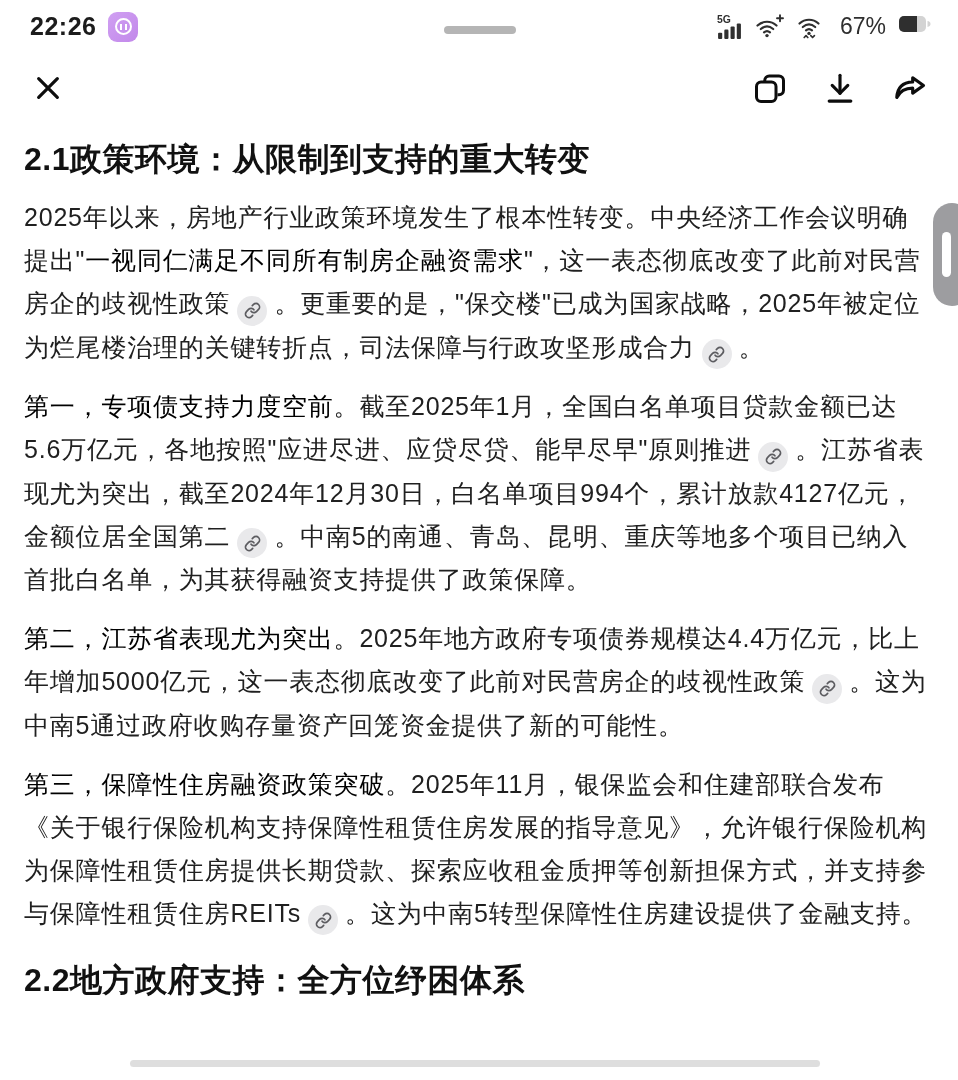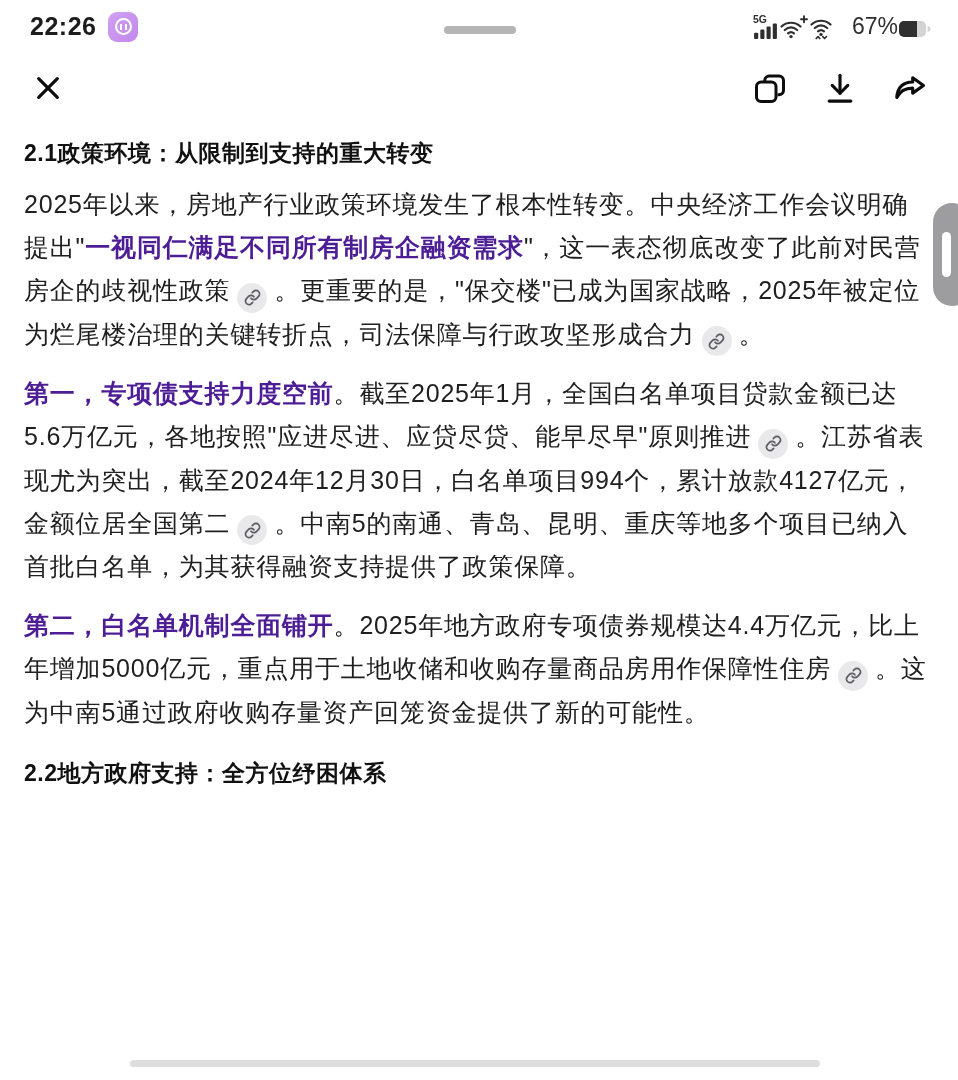--- a/index.html
+++ b/index.html
@@ -36,7 +36,7 @@
     position: absolute; left: 444px; top: 26px;
     width: 72px; height: 8px; border-radius: 4px; background: #b5b5b5;
   }
-  .status-right { display: flex; align-items: flex-end; gap: 0; }
+  .status-right { display: flex; align-items: flex-start; gap: 12px; }
   .status-right svg { display: block; }
   .percent { font-size: 23px; color: #2f2f2f; margin-left: 16px; }
 

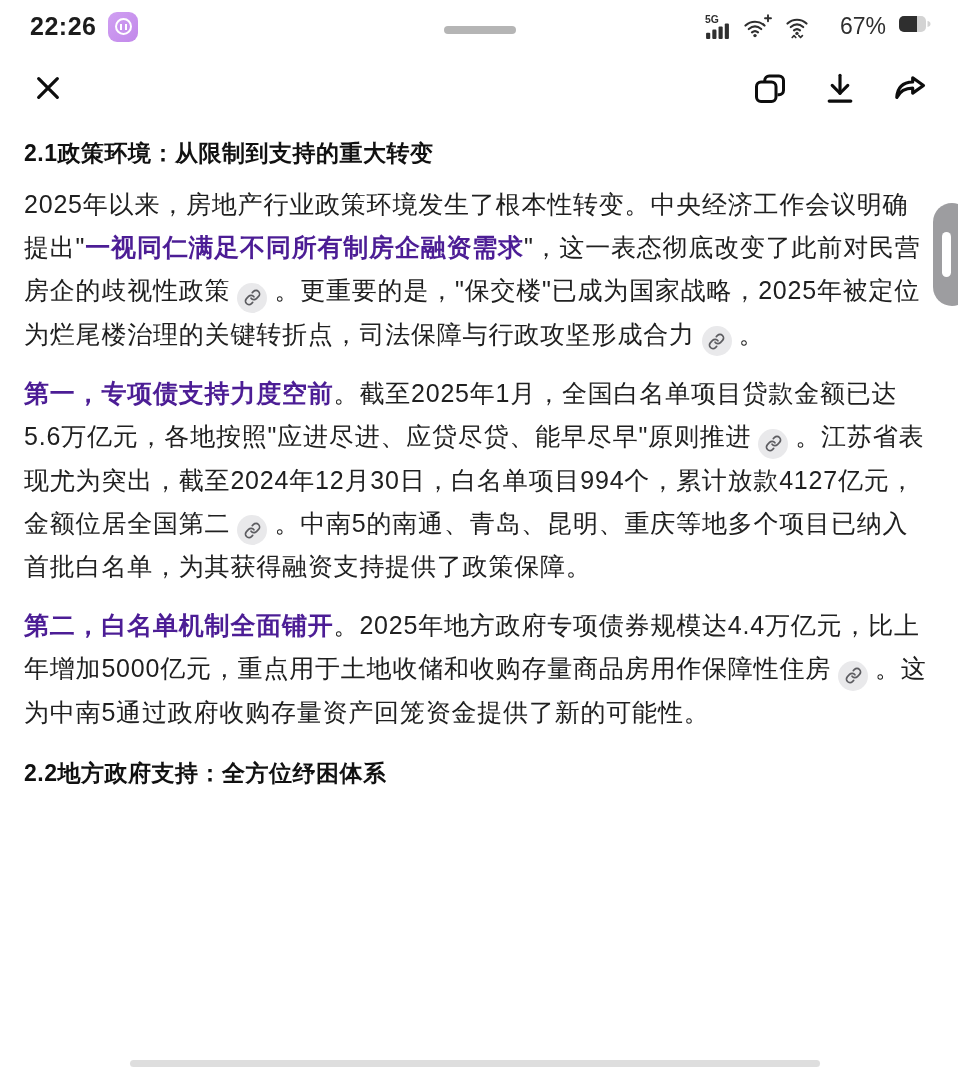--- a/index.html
+++ b/index.html
@@ -38,7 +38,7 @@
   }
   .status-right { display: flex; align-items: flex-start; gap: 12px; }
   .status-right svg { display: block; }
-  .percent { font-size: 23px; color: #2f2f2f; margin-left: 16px; }
+  .percent { font-size: 23px; color: #2f2f2f; margin-left: 4px; }
 
   
   .toolbar {

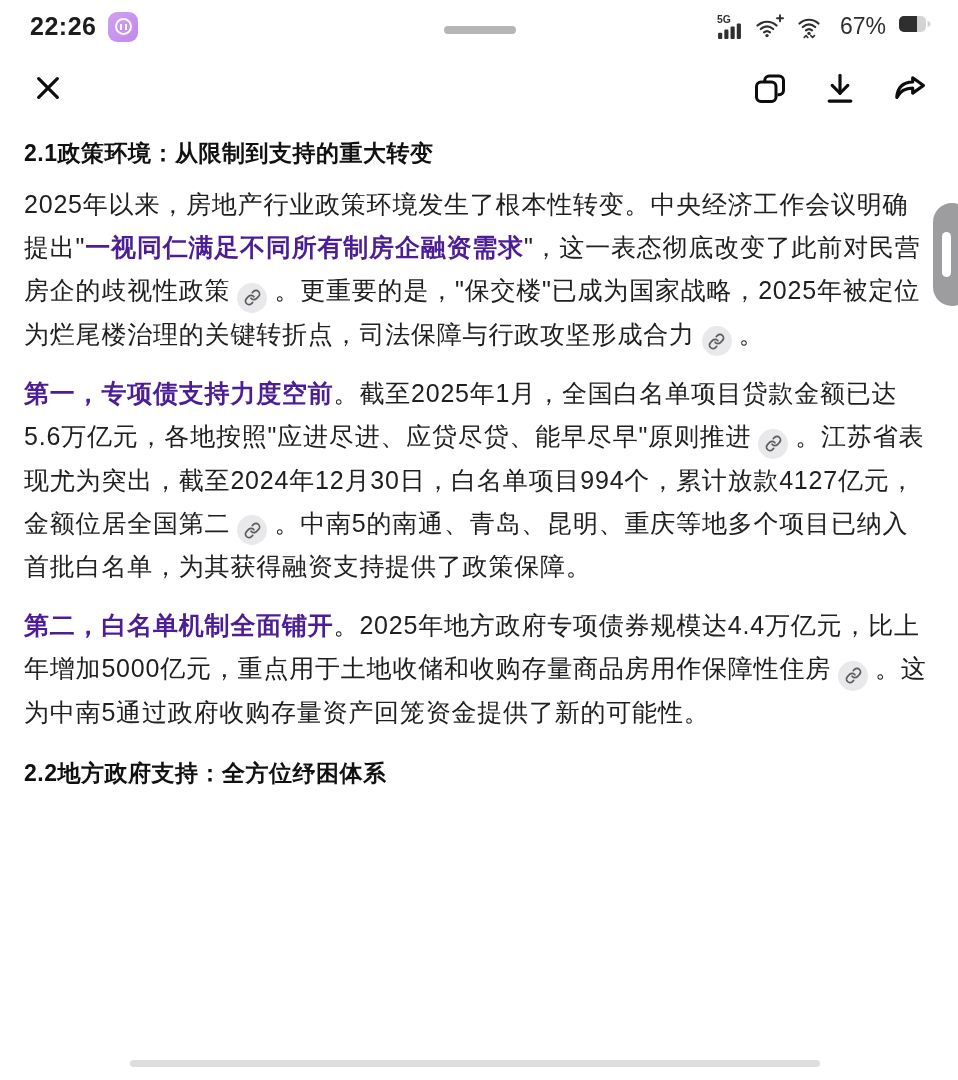--- a/index.html
+++ b/index.html
@@ -60,7 +60,7 @@
     margin: 30px 0 8px 0; letter-spacing: .5px;
   }
   .h2 {
-    font-size: 23px; font-weight: 700; color: #111;
+    font-size: 32px; font-weight: 700; color: #111;
     margin: 24px 0 6px 0; letter-spacing: .5px;
   }
   .para {

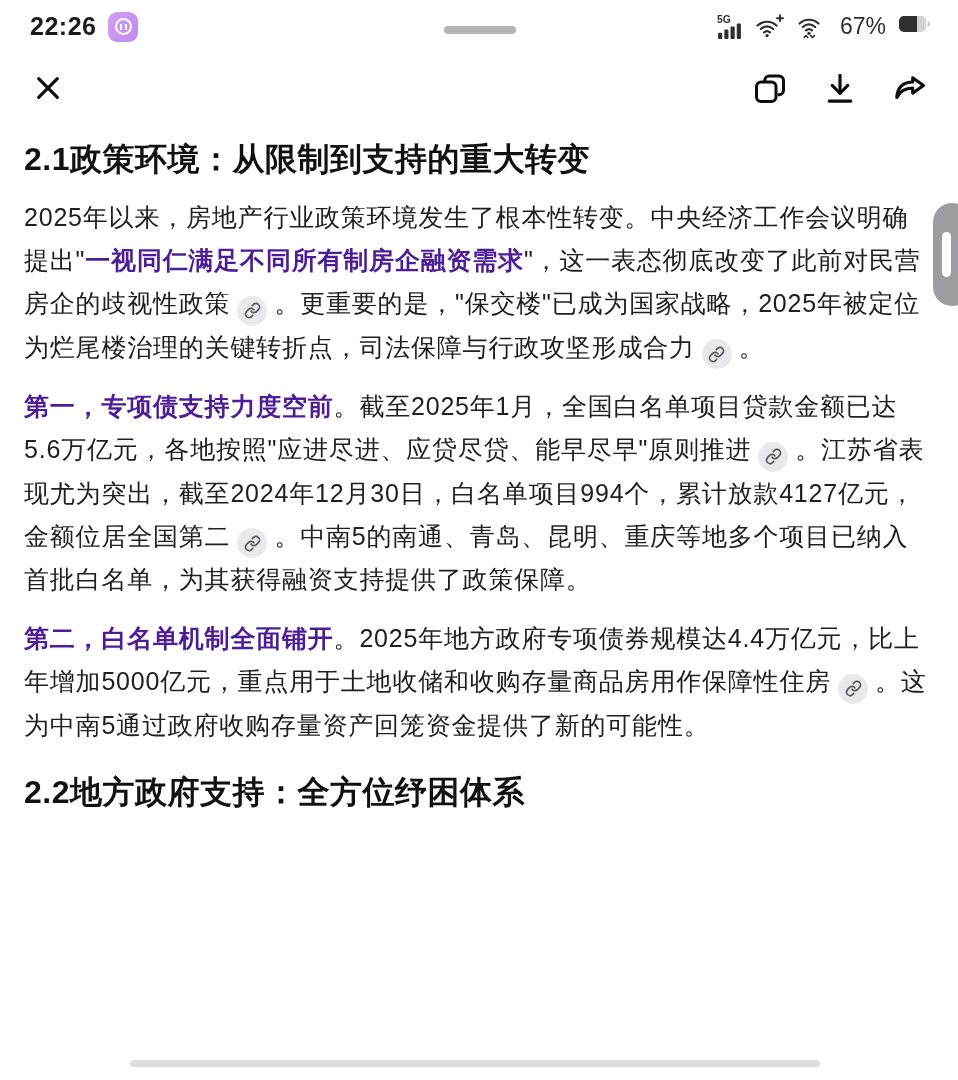--- a/index.html
+++ b/index.html
@@ -67,7 +67,7 @@
     font-size: 25px; line-height: 43px; margin: 14px 0 16px 0;
     color: #202020; letter-spacing: .8px;
   }
-  .para strong { font-weight: 700; color: #4c1d95; }
+  .para strong { font-weight: 400; color: #000000; }
   .link-badge {
     display: inline-flex; align-items: center; justify-content: center;
     width: 30px; height: 30px; border-radius: 50%;

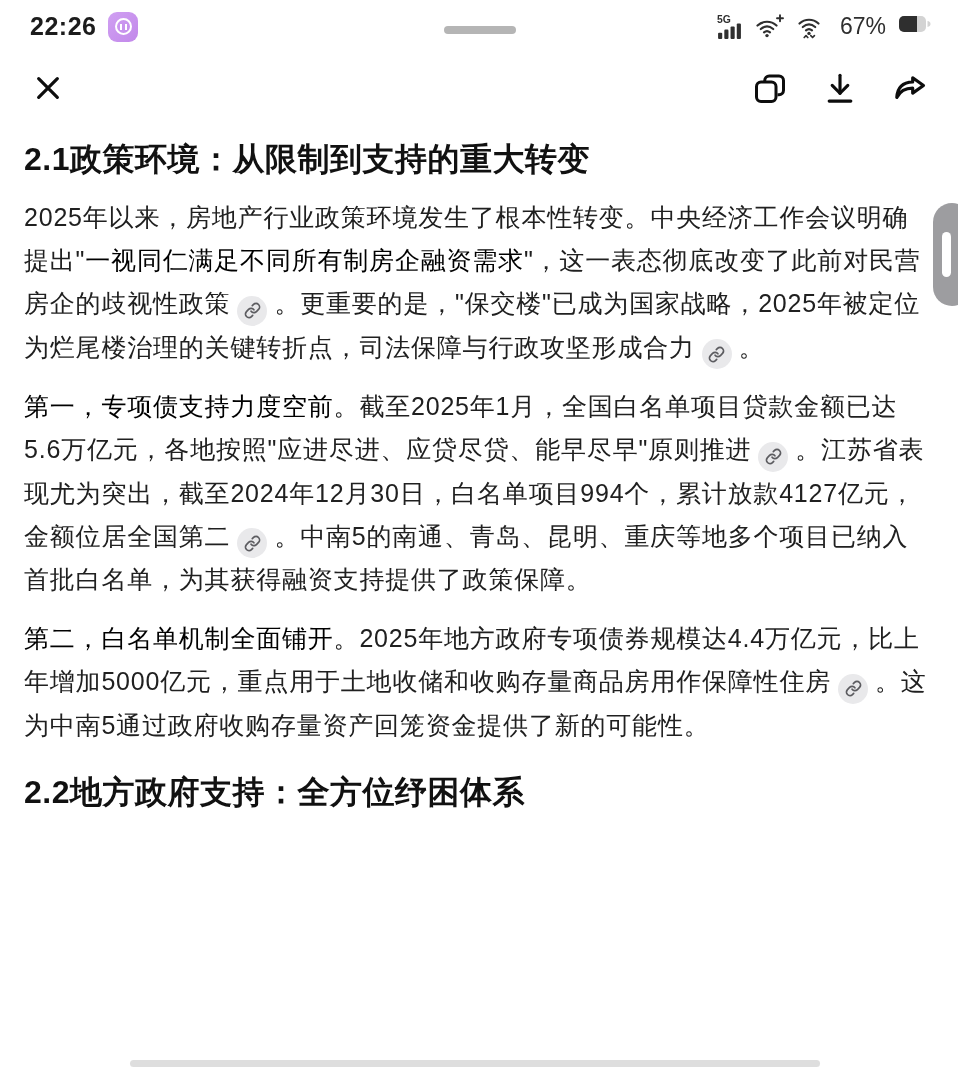--- a/index.html
+++ b/index.html
@@ -206,7 +206,7 @@
             <path d="M14 11a5 5 0 0 0-7.54-.54l-3 3a5 5 0 0 0 7.07 7.07l1.71-1.71"></path>
           </svg>
         </span><span>。中南5的南通、青岛、昆明、重庆等地多个项目已纳入首批白名单，为其获得融资支持提供了政策保障。</span></p>
-      <p class="para"><strong>第二，白名单机制全面铺开</strong><span>。2025年地方政府专项债券规模达4.4万亿元，比上年增加5000亿元，重点用于土地收储和收购存量商品房用作保障性住房</span><span class="link-badge">
+      <p class="para"><strong>第二，江苏省表现尤为突出</strong><span>。2025年地方政府专项债券规模达4.4万亿元，比上年增加5000亿元，重点用于土地收储和收购存量商品房用作保障性住房</span><span class="link-badge">
           <svg width="17" height="17" viewBox="0 0 24 24" fill="none" stroke="#5c5c60" stroke-width="2.4" stroke-linecap="round" stroke-linejoin="round">
             <path d="M10 13a5 5 0 0 0 7.54.54l3-3a5 5 0 0 0-7.07-7.07l-1.72 1.71"></path>
             <path d="M14 11a5 5 0 0 0-7.54-.54l-3 3a5 5 0 0 0 7.07 7.07l1.71-1.71"></path>

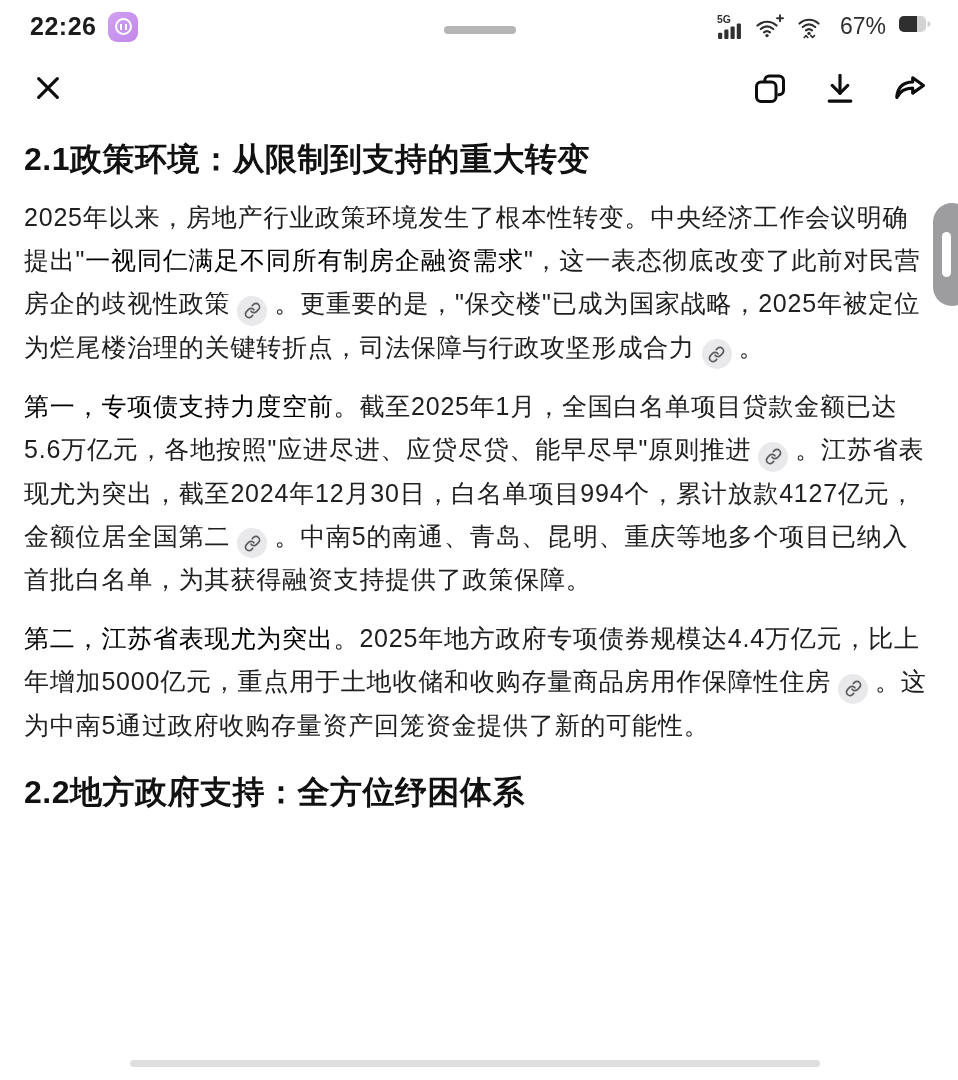--- a/index.html
+++ b/index.html
@@ -206,7 +206,7 @@
             <path d="M14 11a5 5 0 0 0-7.54-.54l-3 3a5 5 0 0 0 7.07 7.07l1.71-1.71"></path>
           </svg>
         </span><span>。中南5的南通、青岛、昆明、重庆等地多个项目已纳入首批白名单，为其获得融资支持提供了政策保障。</span></p>
-      <p class="para"><strong>第二，江苏省表现尤为突出</strong><span>。2025年地方政府专项债券规模达4.4万亿元，比上年增加5000亿元，重点用于土地收储和收购存量商品房用作保障性住房</span><span class="link-badge">
+      <p class="para"><strong>第二，江苏省表现尤为突出</strong><span>。2025年地方政府专项债券规模达4.4万亿元，比上年增加5000亿元，这一表态彻底改变了此前对民营房企的歧视性政策</span><span class="link-badge">
           <svg width="17" height="17" viewBox="0 0 24 24" fill="none" stroke="#5c5c60" stroke-width="2.4" stroke-linecap="round" stroke-linejoin="round">
             <path d="M10 13a5 5 0 0 0 7.54.54l3-3a5 5 0 0 0-7.07-7.07l-1.72 1.71"></path>
             <path d="M14 11a5 5 0 0 0-7.54-.54l-3 3a5 5 0 0 0 7.07 7.07l1.71-1.71"></path>

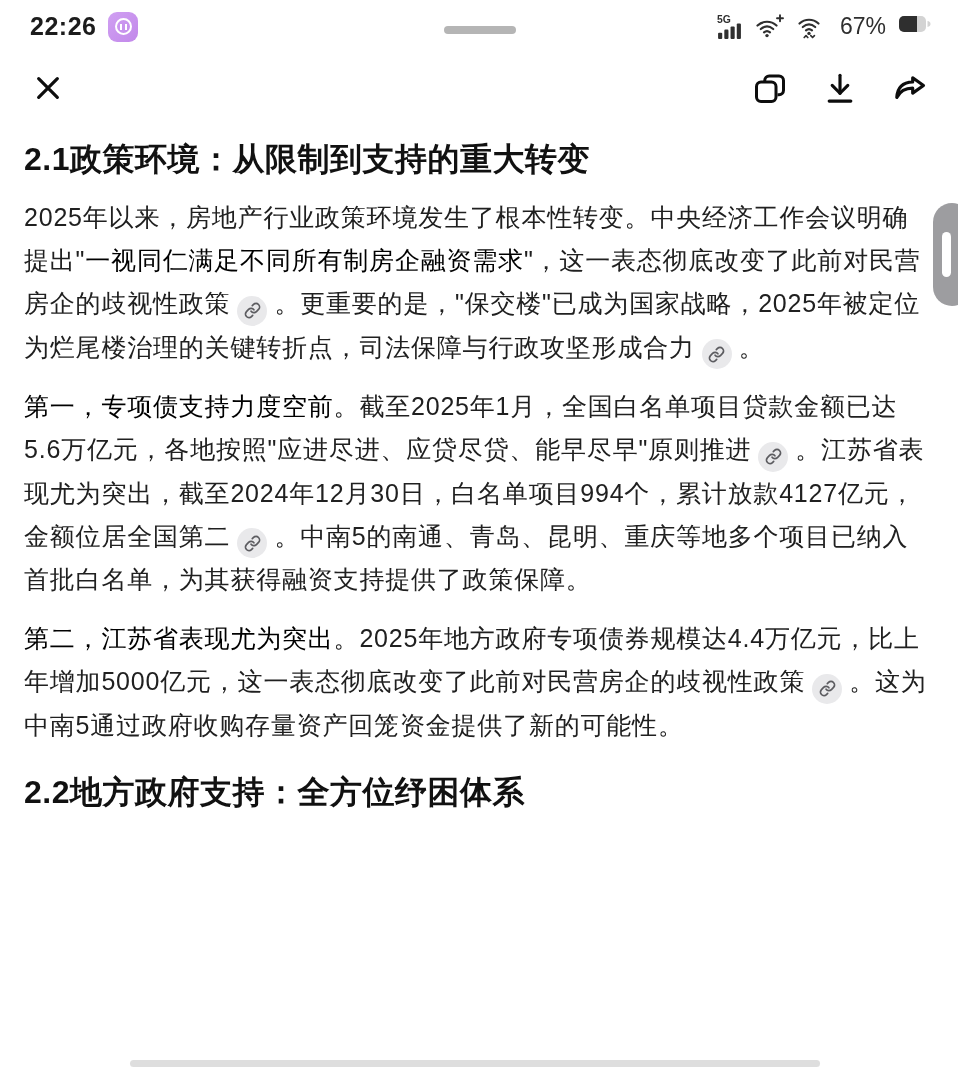--- a/index.html
+++ b/index.html
@@ -212,6 +212,12 @@
             <path d="M14 11a5 5 0 0 0-7.54-.54l-3 3a5 5 0 0 0 7.07 7.07l1.71-1.71"></path>
           </svg>
         </span><span>。这为中南5通过政府收购存量资产回笼资金提供了新的可能性。</span></p>
+      <p class="para"><strong>第三，保障性住房融资政策突破</strong><span>。2025年11月，银保监会和住建部联合发布《关于银行保险机构支持保障性租赁住房发展的指导意见》，允许银行保险机构为保障性租赁住房提供长期贷款、探索应收租金质押等创新担保方式，并支持参与保障性租赁住房REITs</span><span class="link-badge">
+          <svg width="17" height="17" viewBox="0 0 24 24" fill="none" stroke="#5c5c60" stroke-width="2.4" stroke-linecap="round" stroke-linejoin="round">
+            <path d="M10 13a5 5 0 0 0 7.54.54l3-3a5 5 0 0 0-7.07-7.07l-1.72 1.71"></path>
+            <path d="M14 11a5 5 0 0 0-7.54-.54l-3 3a5 5 0 0 0 7.07 7.07l1.71-1.71"></path>
+          </svg>
+        </span><span>。这为中南5转型保障性住房建设提供了金融支持。</span></p>
       <div class="h2">2.2地方政府支持：全方位纾困体系</div>
     </div>
 </div>

